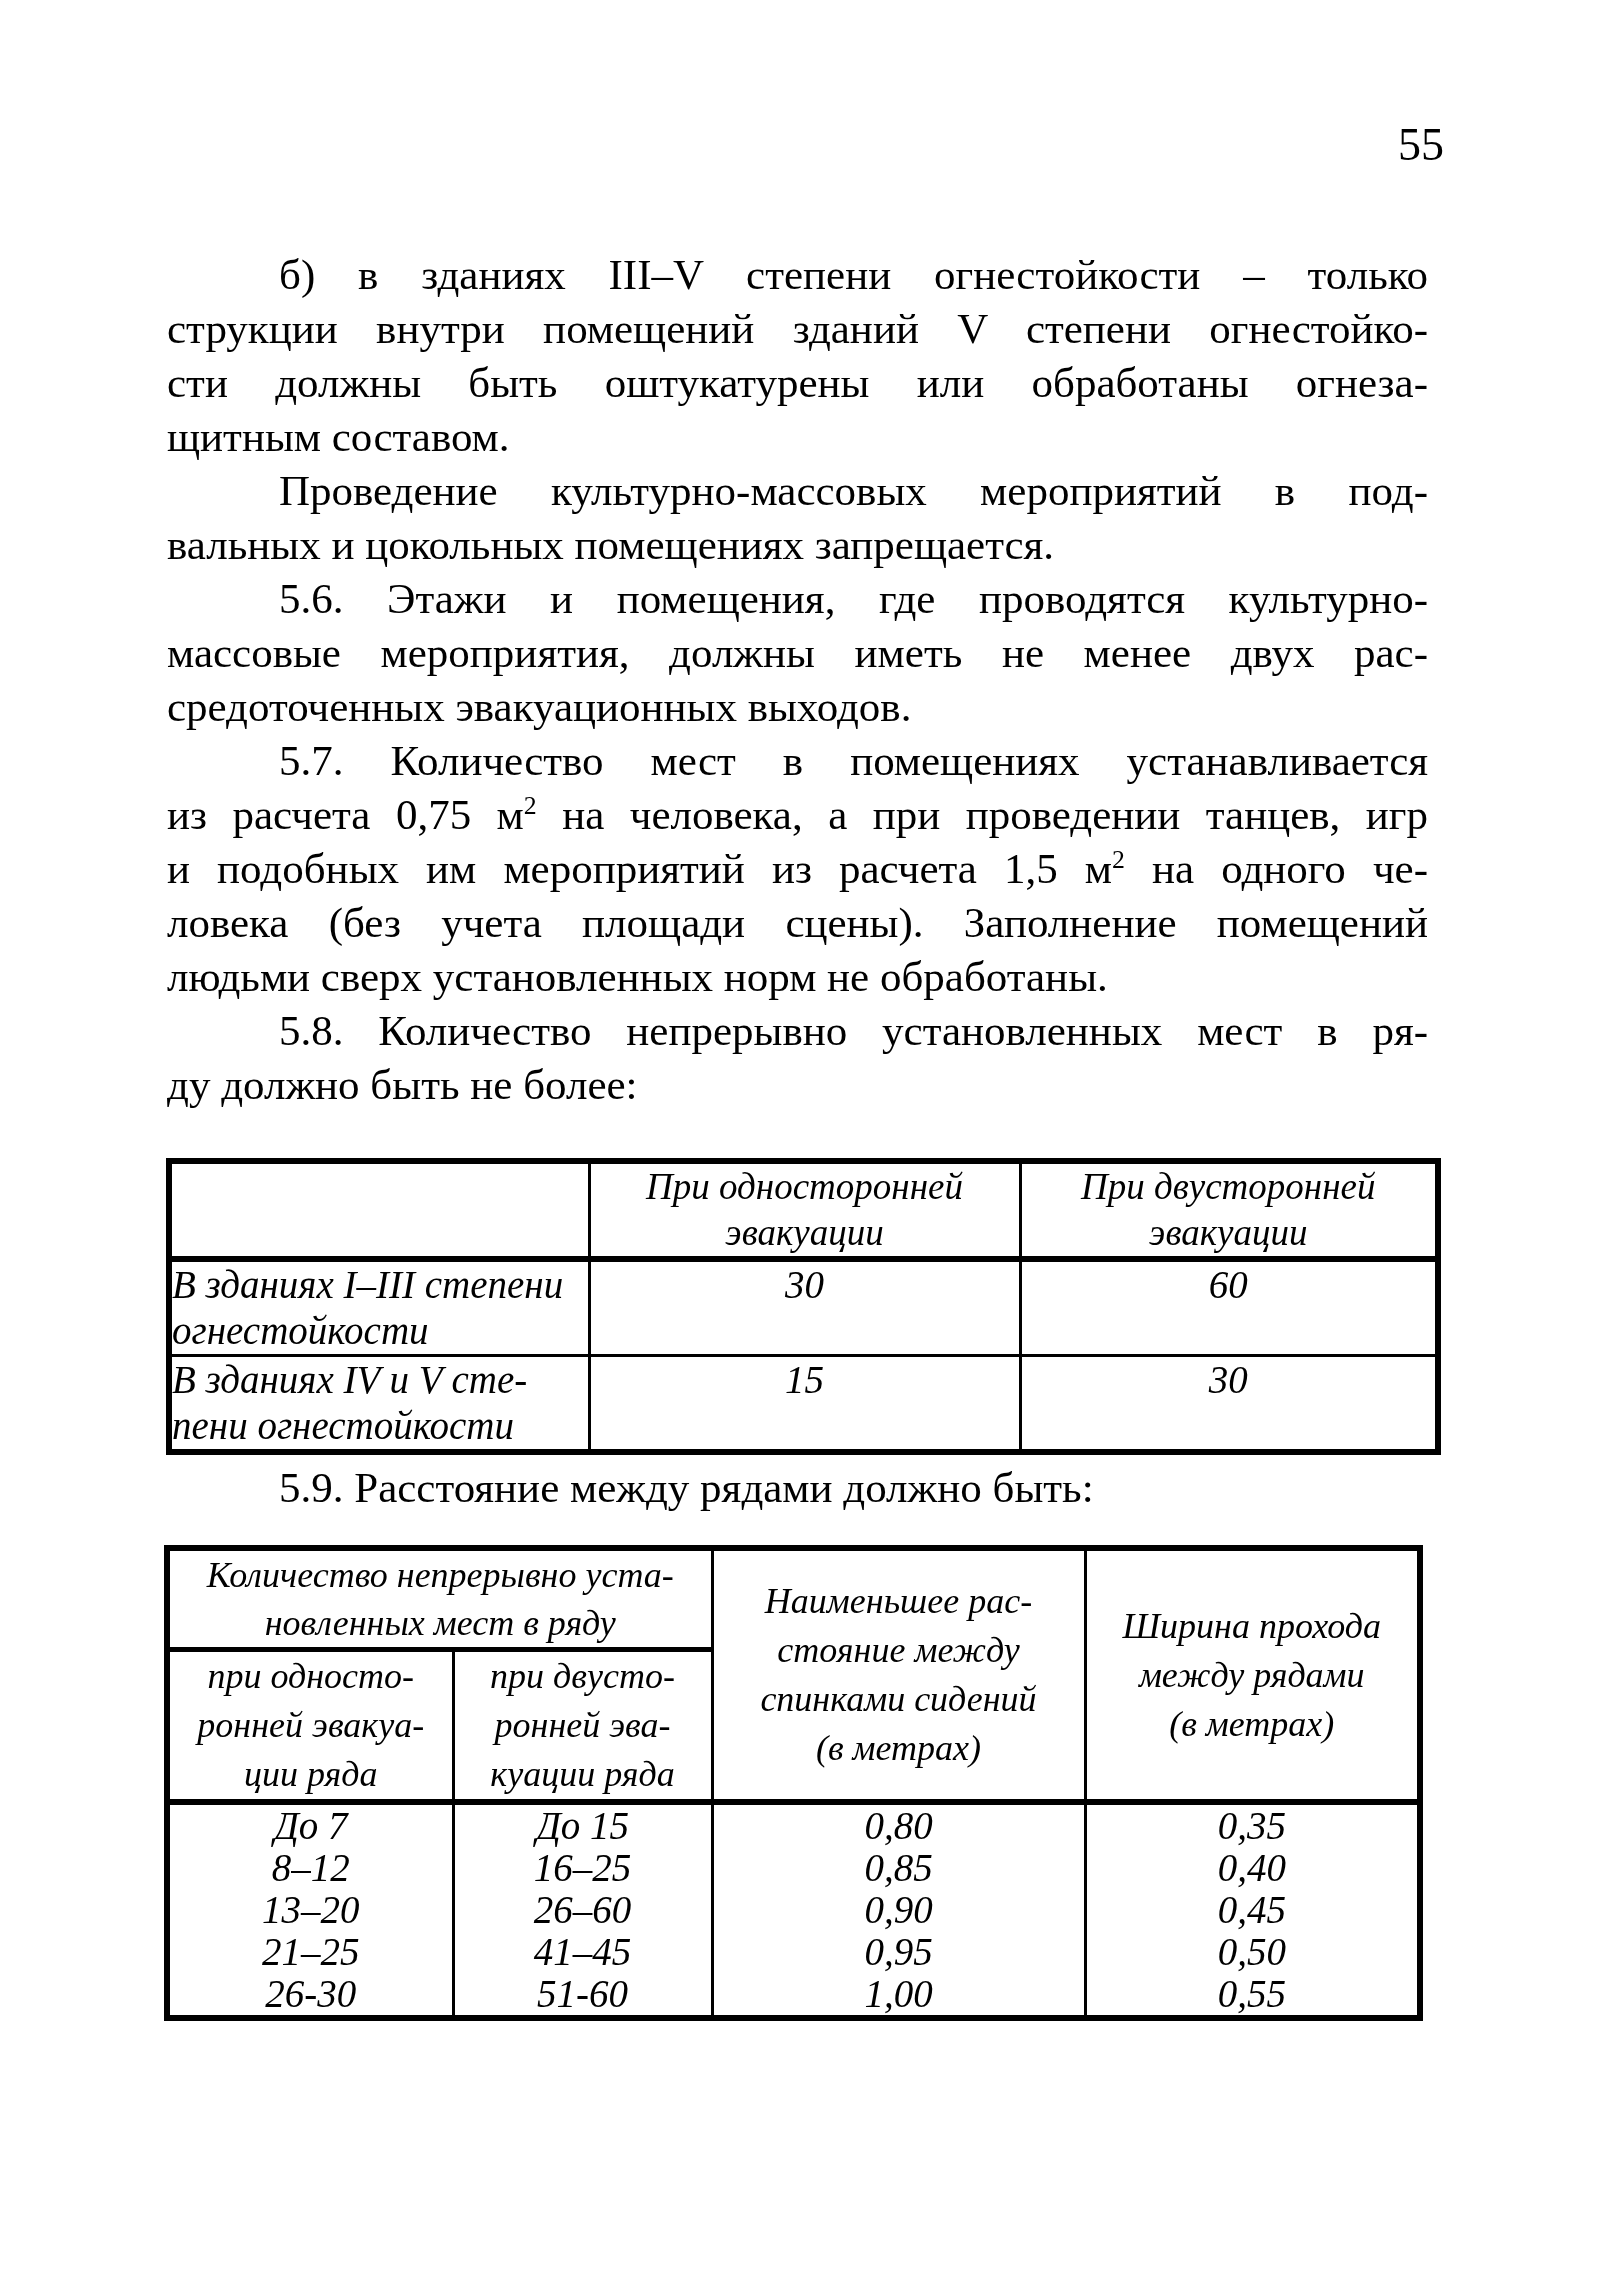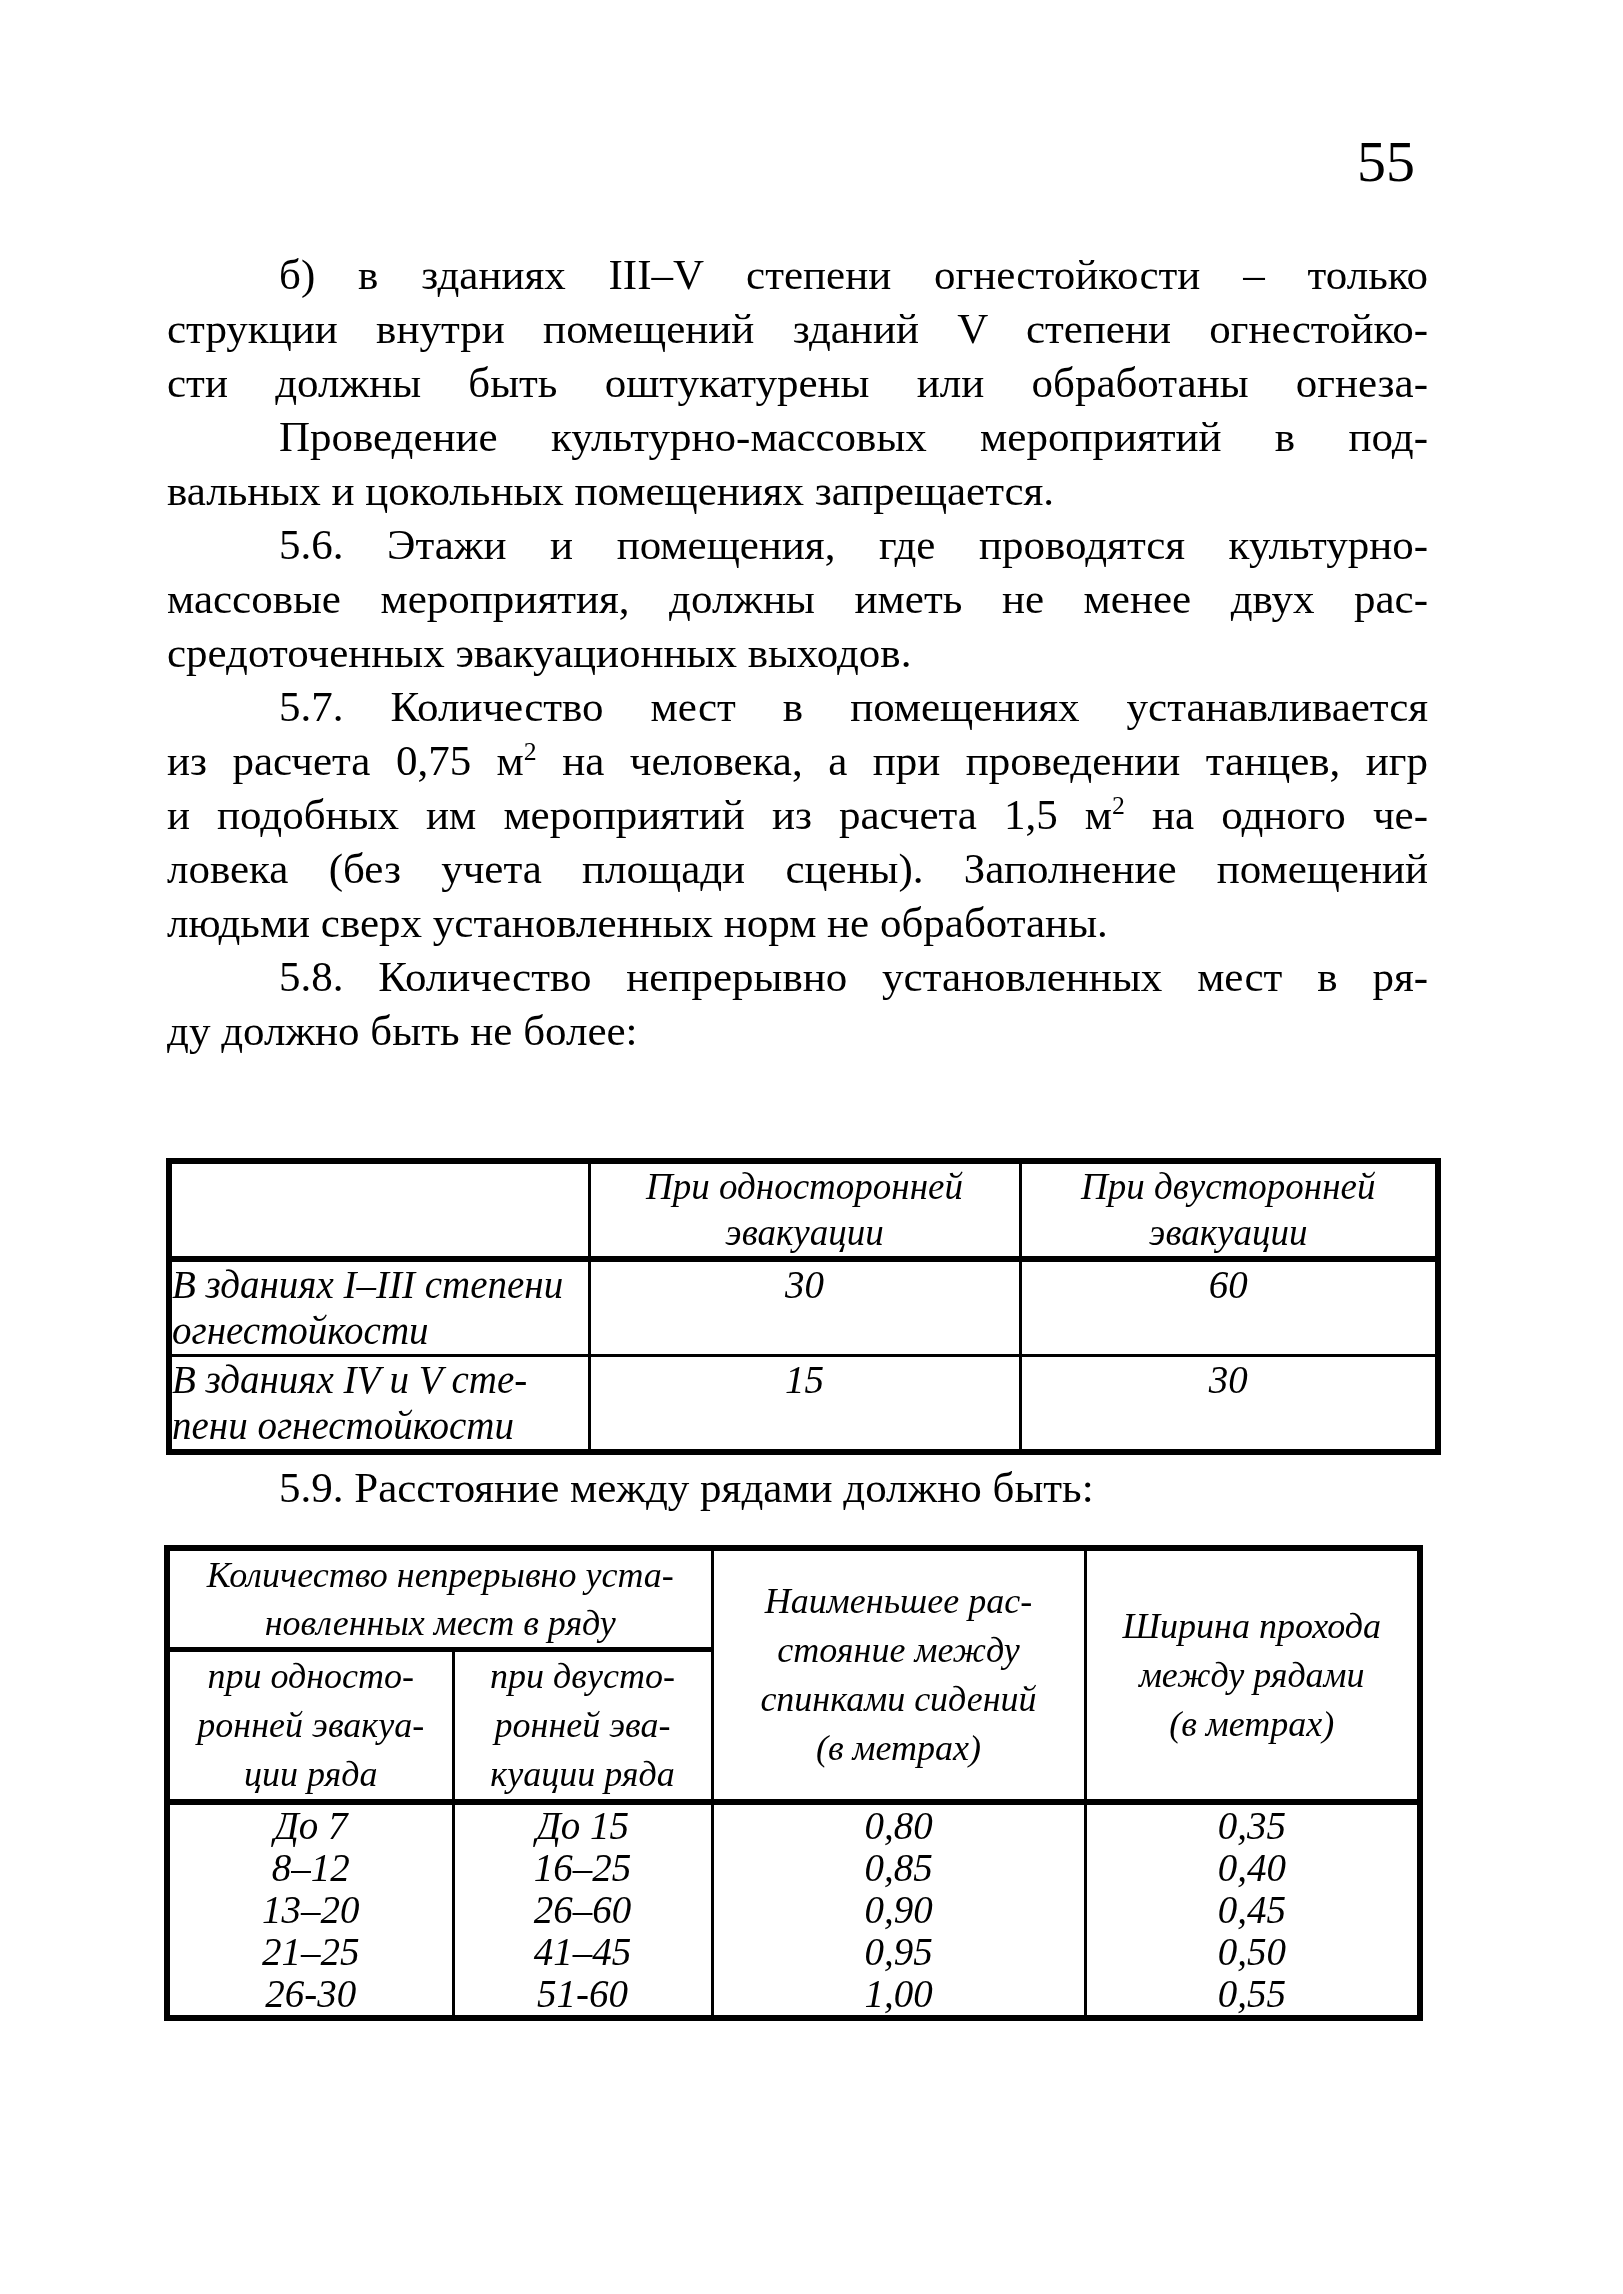--- a/index.html
+++ b/index.html
@@ -13,8 +13,8 @@
   }
   
   .page-number{
-    position:absolute;top:128px;left:1357px;width:87px;
-    font-size:58px;text-align:left;
+    position:absolute;top:118px;left:1357px;width:87px;
+    font-size:46px;text-align:right;
   }
   
   .text-block{

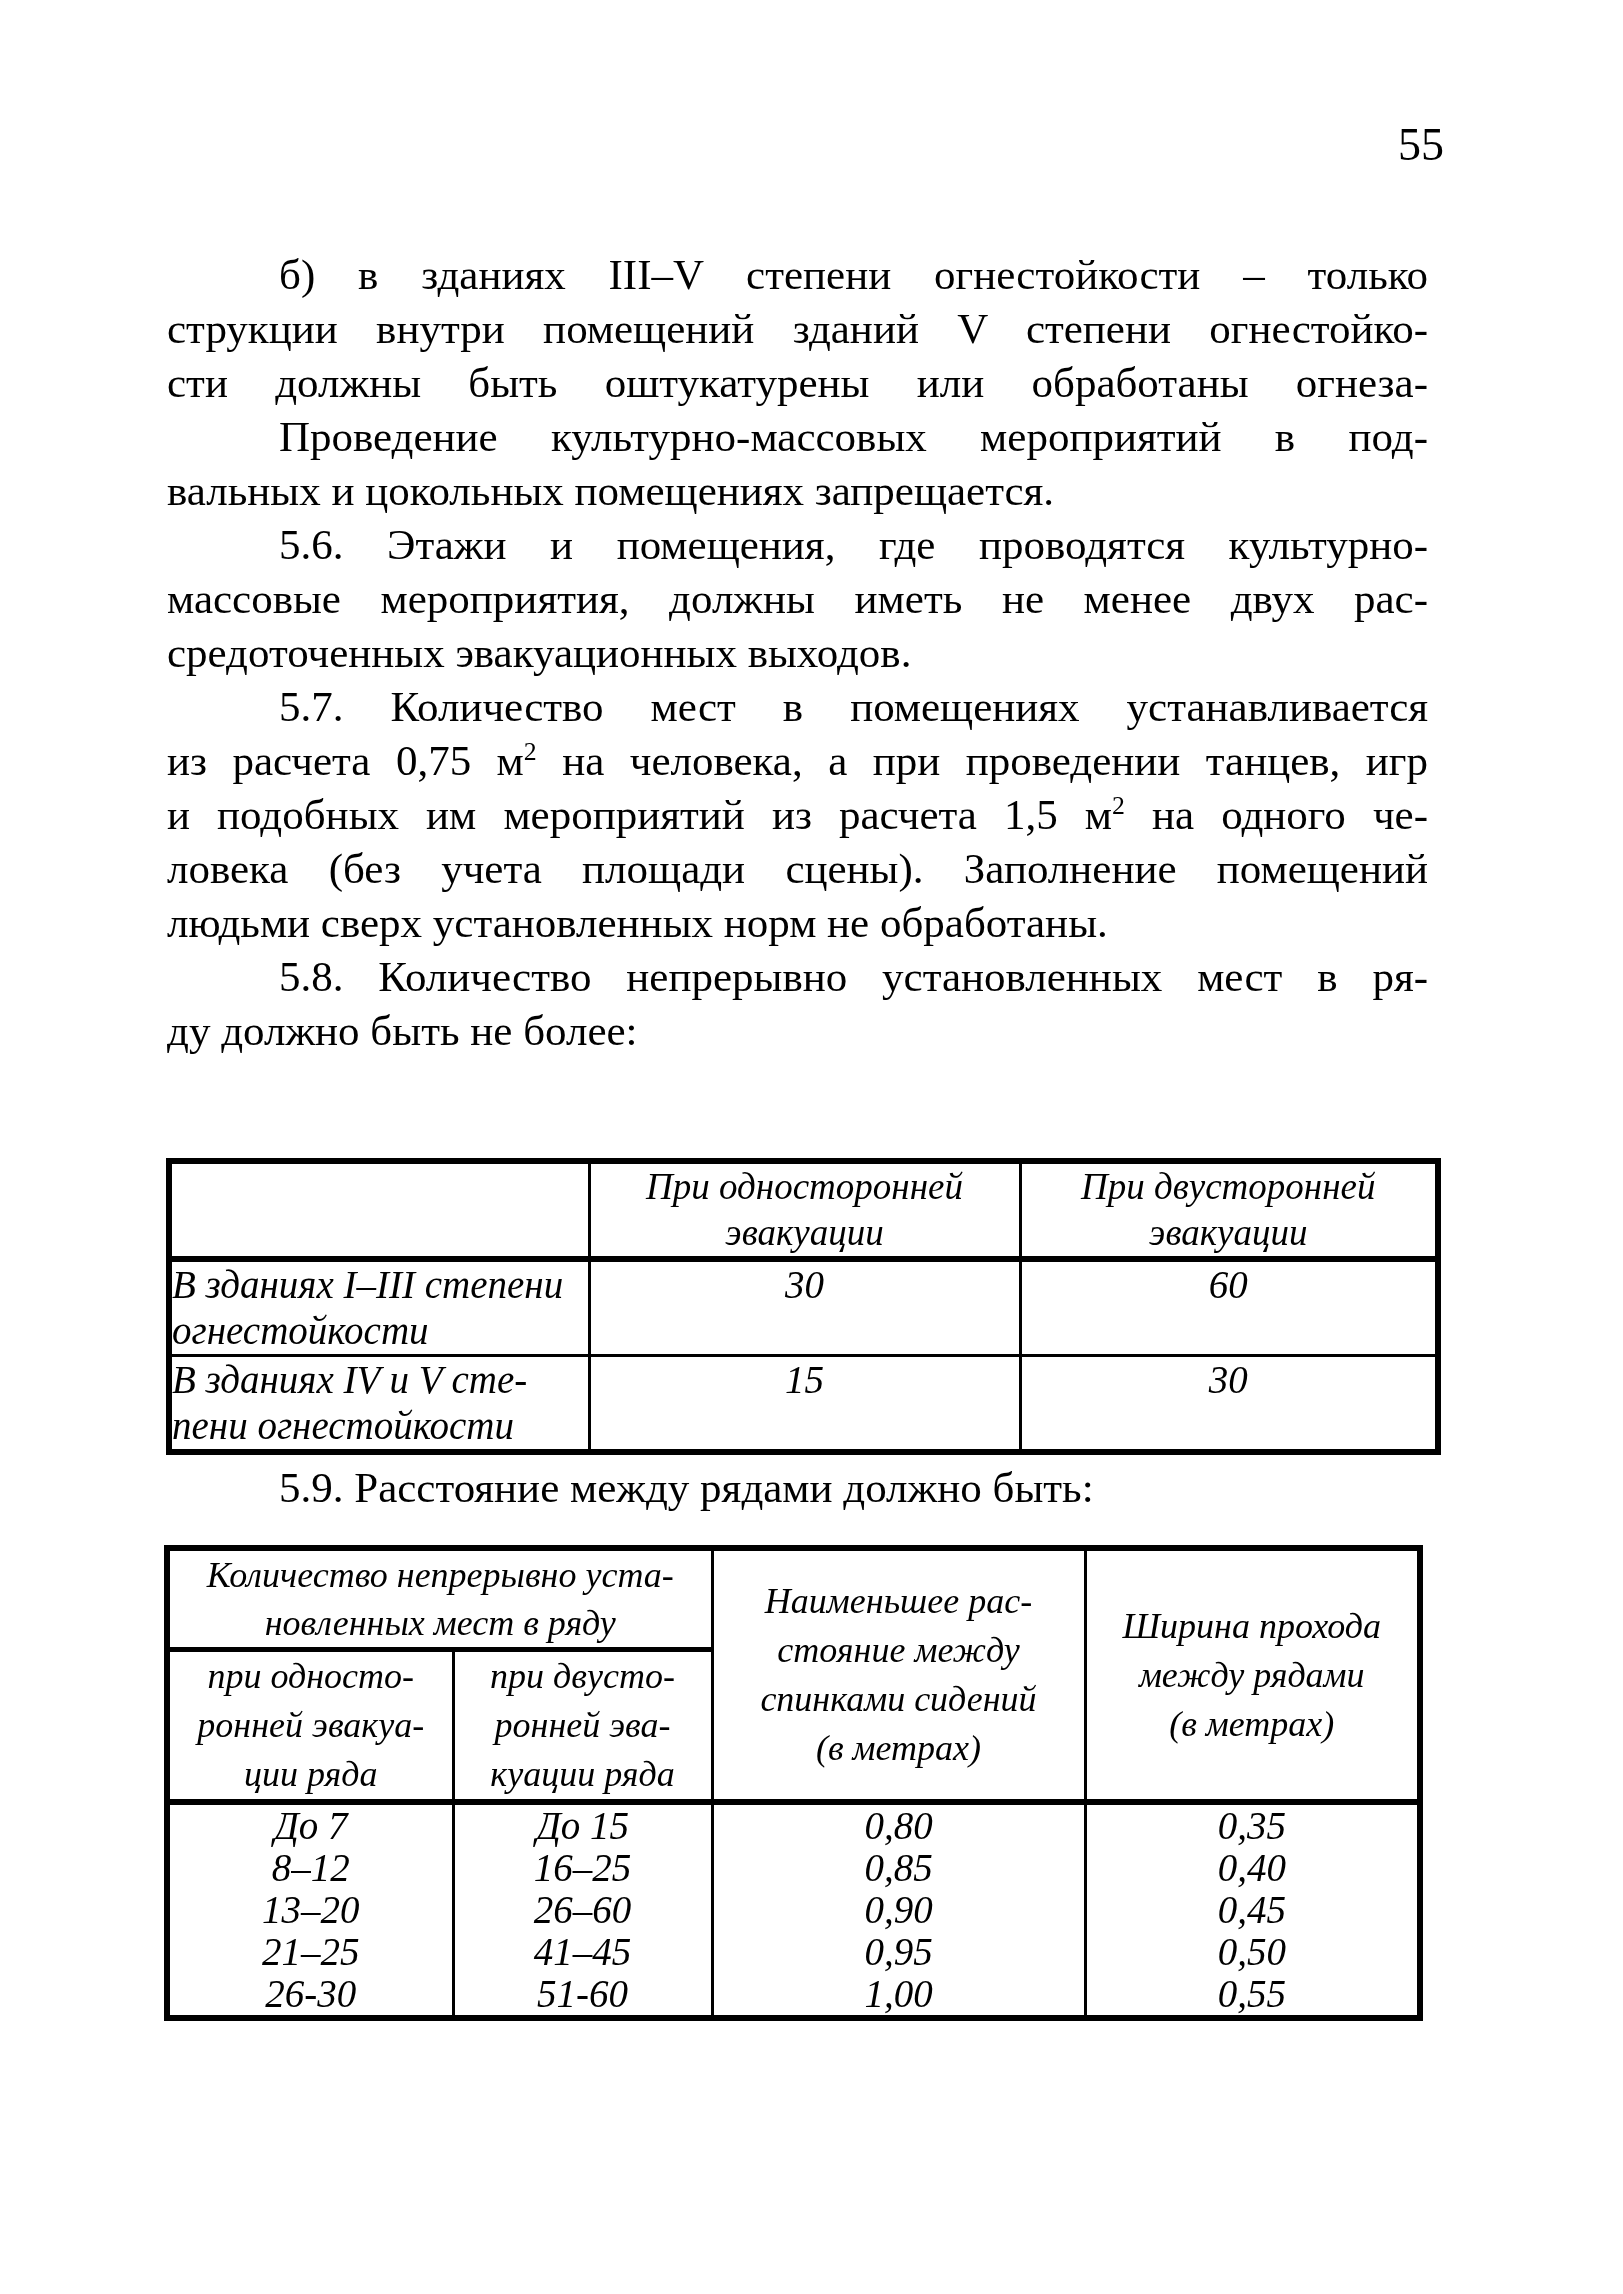--- a/index.html
+++ b/index.html
@@ -98,6 +98,7 @@
       <div class="line first">б) в зданиях III–V степени огнестойкости – только</div>
       <div class="line">струкции внутри помещений зданий V степени огнестойко-</div>
       <div class="line">сти должны быть оштукатурены или обработаны огнеза-</div>
+      <div class="line last">щитным составом.</div>
       <div class="line first">Проведение культурно-массовых мероприятий в под-</div>
       <div class="line last">вальных и цокольных помещениях запрещается.</div>
       <div class="line first">5.6. Этажи и помещения, где проводятся культурно-</div>

